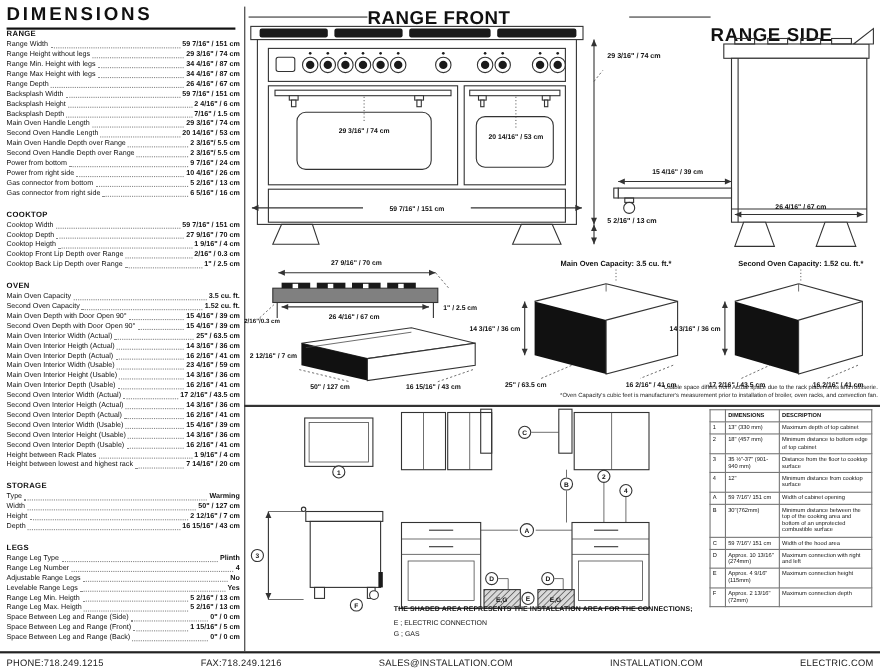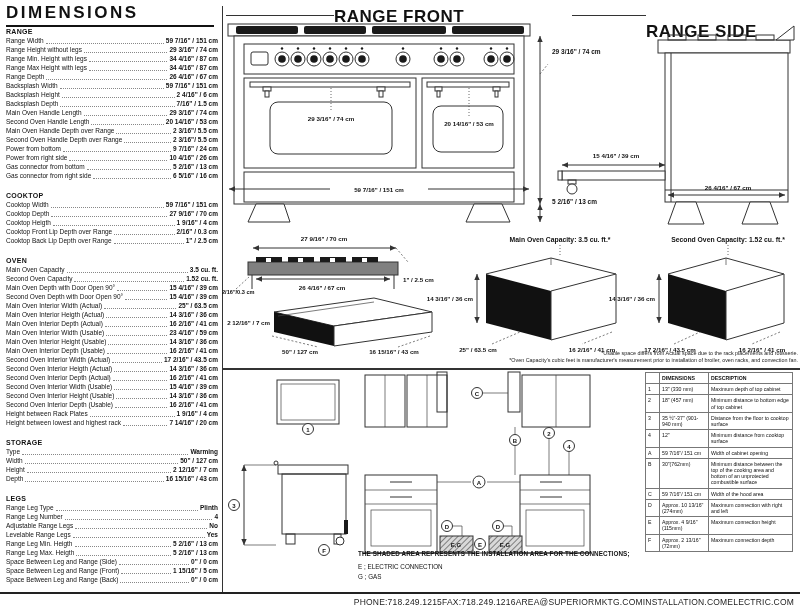--- a/index.html
+++ b/index.html
@@ -50,7 +50,7 @@
   .col-dim{width:44px;}
   
   .footer{left:0;top:592px;width:800px;height:18px;border-top:2px solid #222;box-sizing:border-box;
-          display:flex;justify-content:flex-end;padding:3px 6px 0 6px;font-size:8.5px;color:#222;letter-spacing:.2px;}
+          display:flex;justify-content:space-between;padding:3px 6px 0 6px;font-size:8.5px;color:#222;letter-spacing:.2px;}
 </style>
 </head>
 <body>

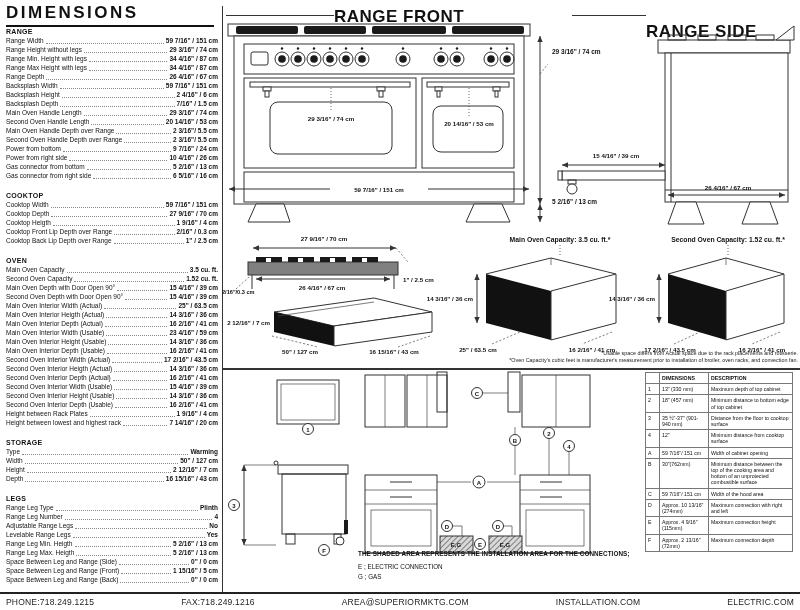--- a/index.html
+++ b/index.html
@@ -767,7 +767,7 @@
 <div class="abs footer">
     <span>PHONE:718.249.1215</span>
     <span>FAX:718.249.1216</span>
-    <span>AREA@SUPERIORMKTG.COM</span>
+    <span>SALES@INSTALLATION.COM</span>
     <span>INSTALLATION.COM</span>
     <span>ELECTRIC.COM</span>
   </div>

